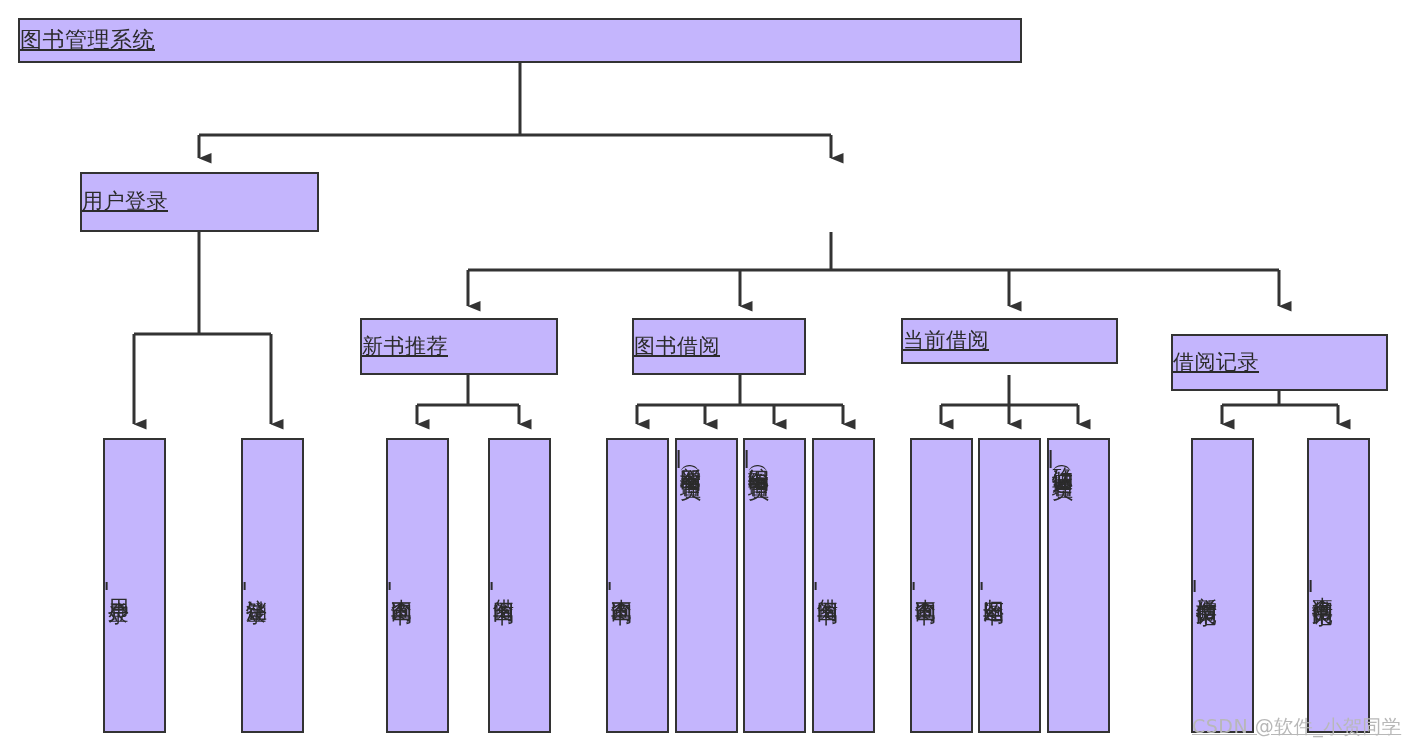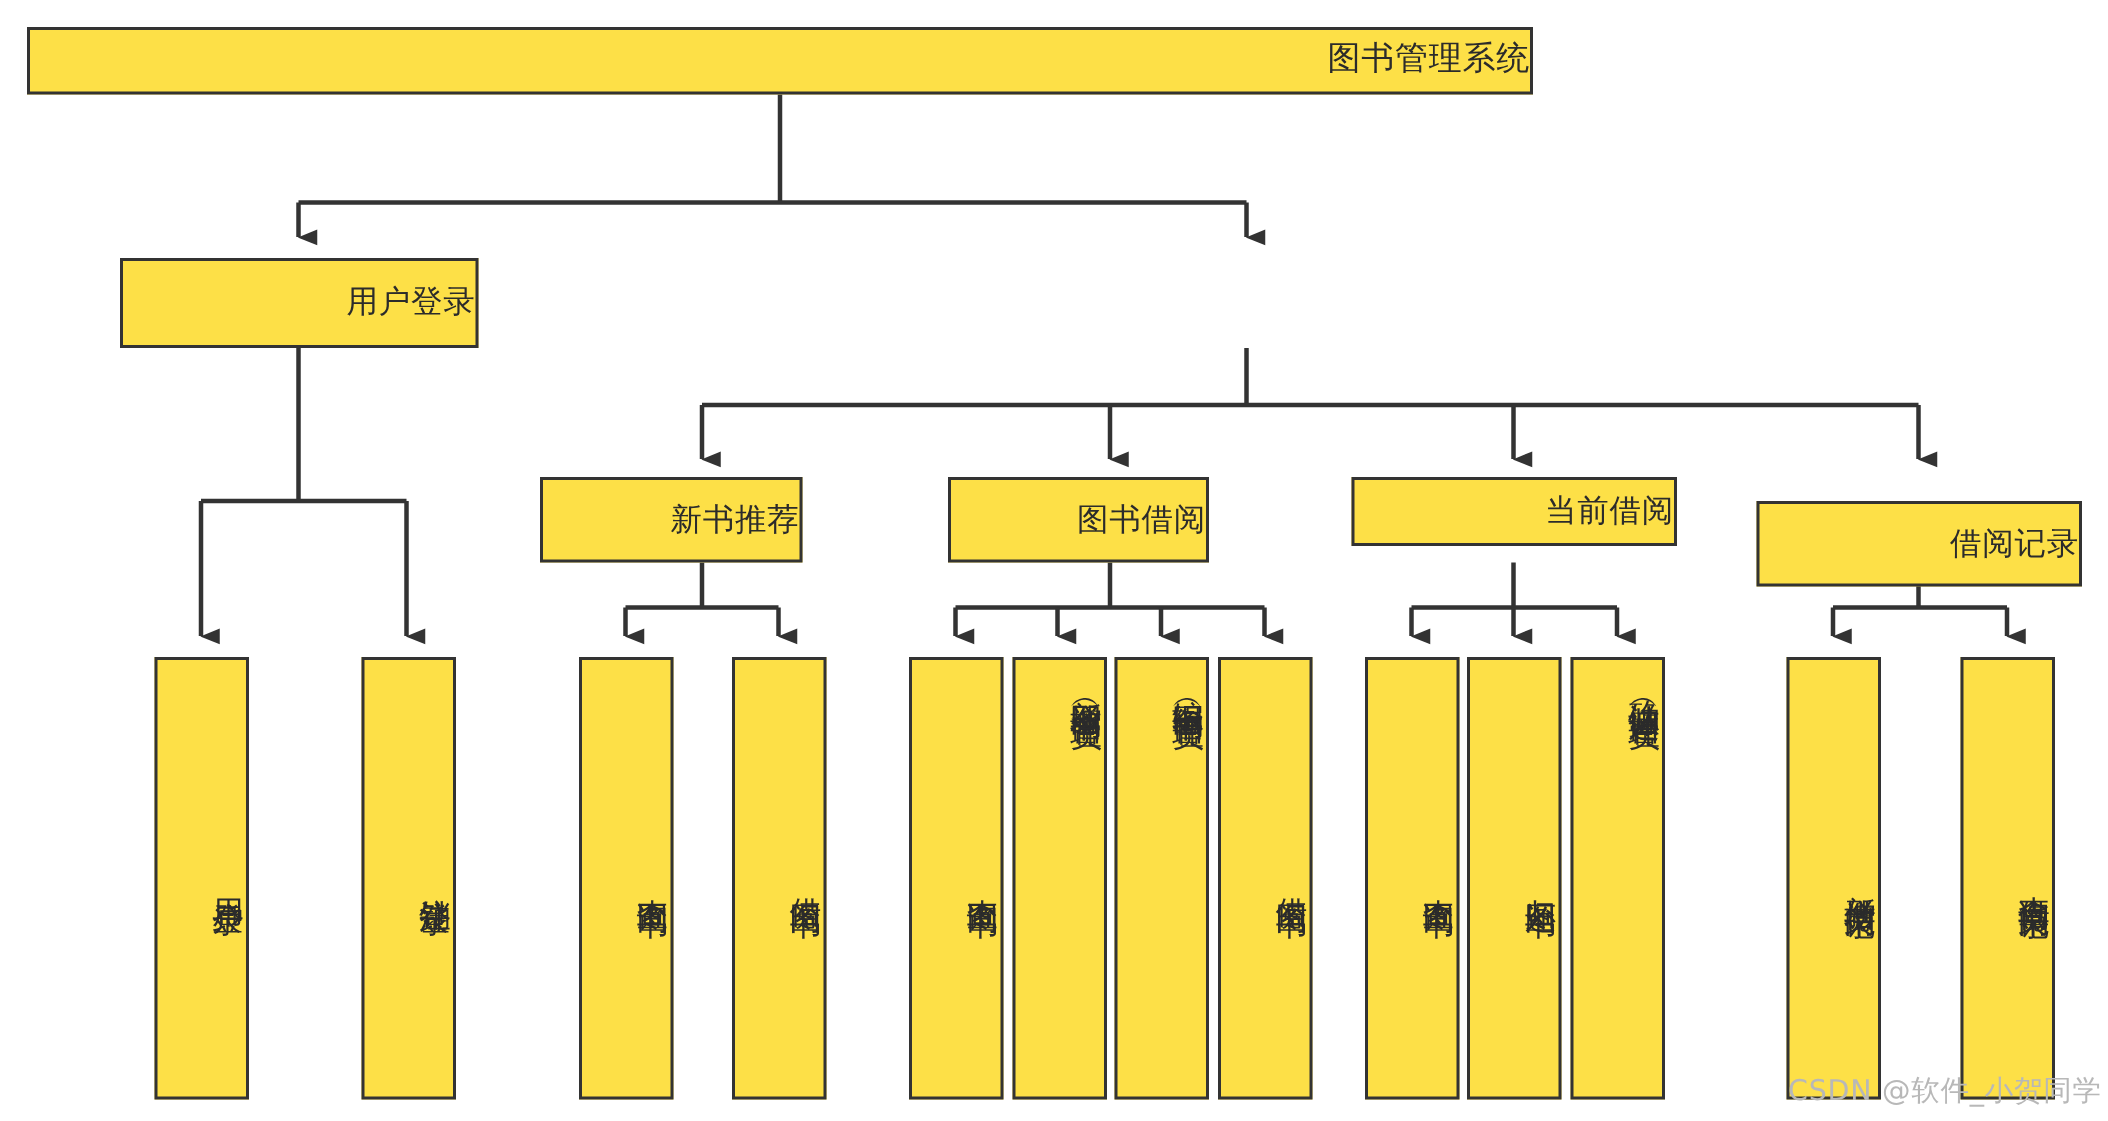--- a/index.html
+++ b/index.html
@@ -29,12 +29,13 @@
   .node {
     position: absolute;
     box-sizing: border-box;
-    background: #fde047;
+    background: #c4b5fd;
     border: 2.5px solid #333333;
     display: flex;
     align-items: center;
-    justify-content: flex-end;
+    justify-content: flex-start;
     color: #2b2b2b;
+    text-decoration: underline;
   }
   .node .label {
     display: block;

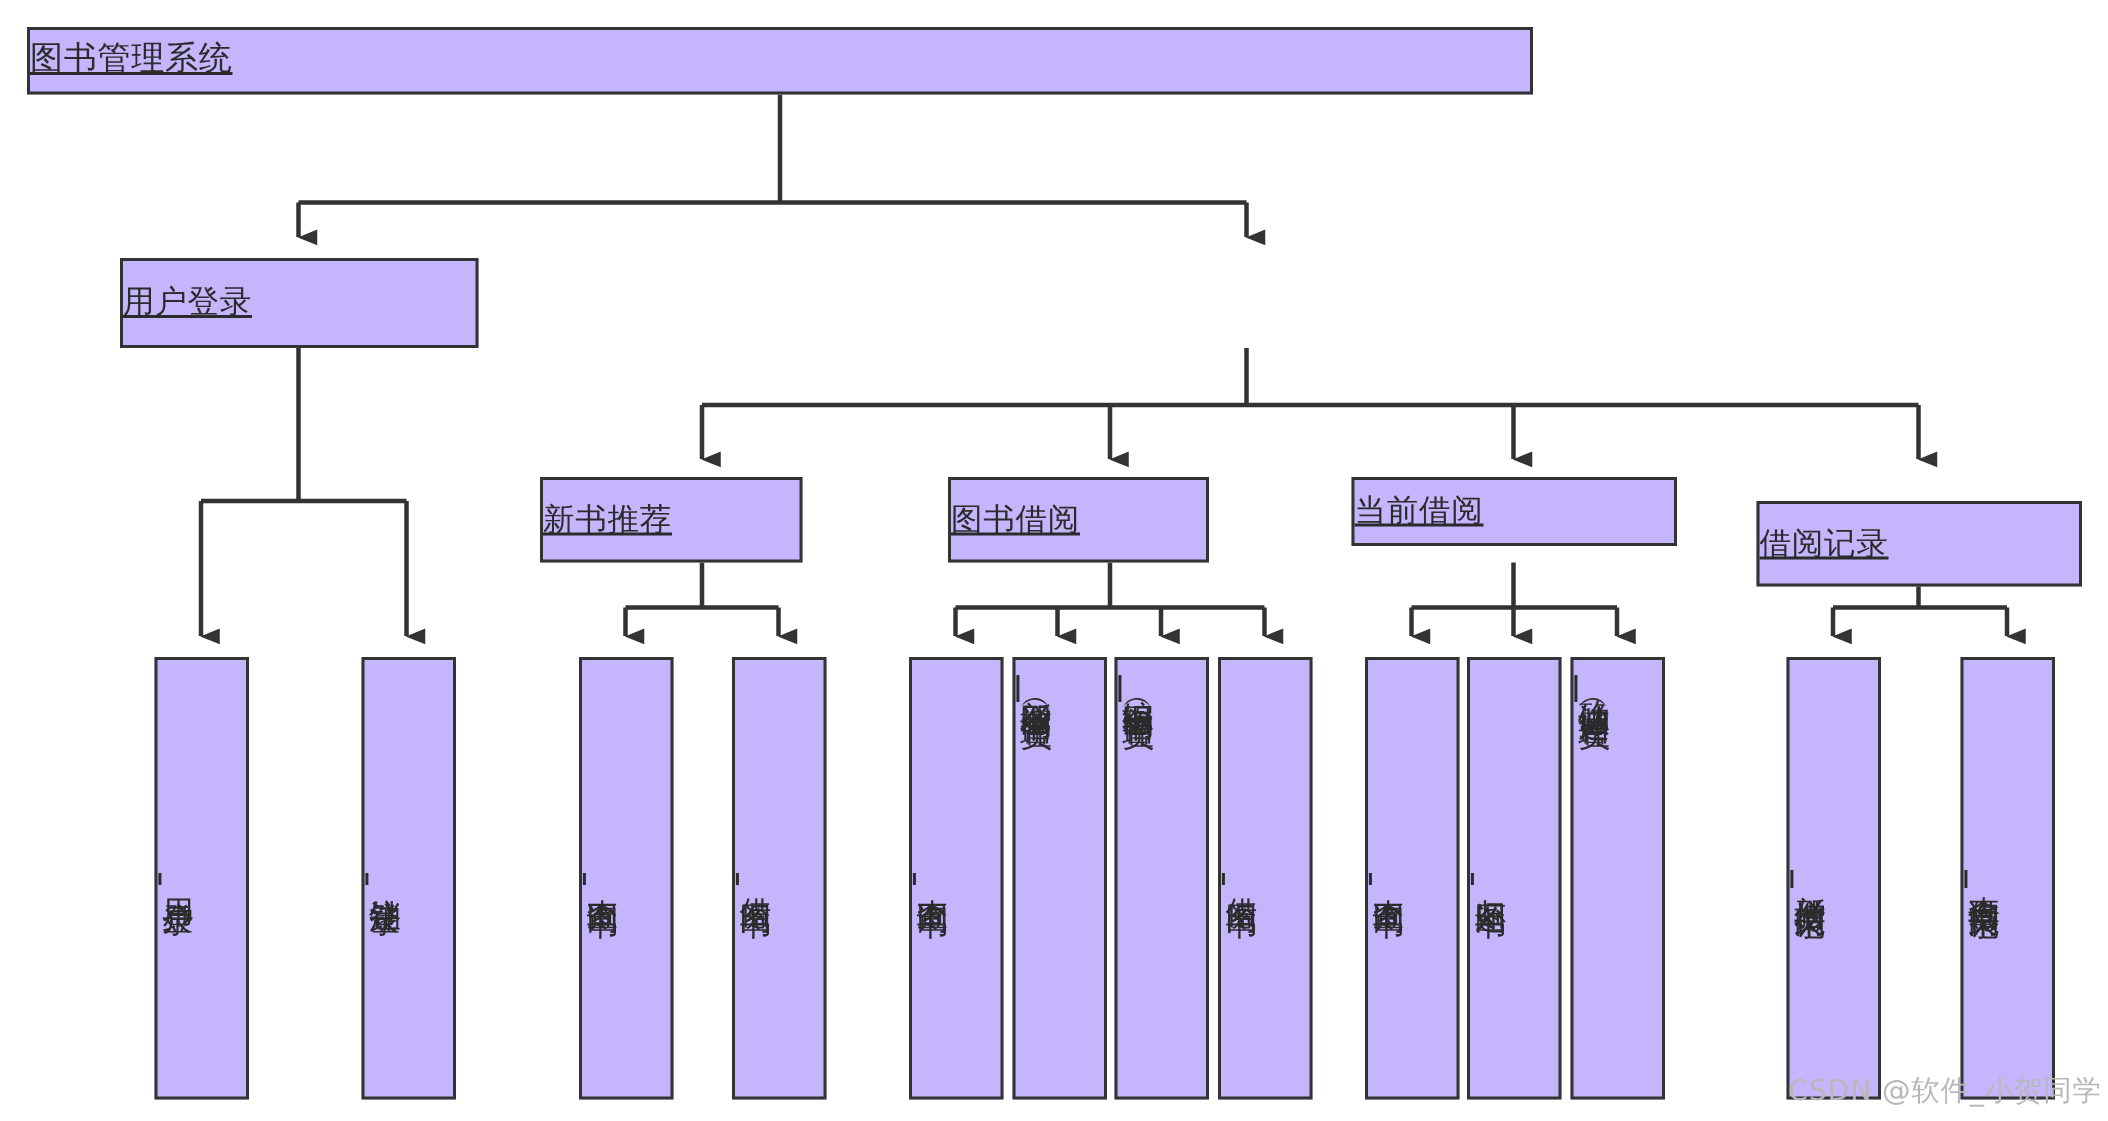--- a/index.html
+++ b/index.html
@@ -143,7 +143,7 @@
     <span class="label">用户登录</span>
   </div>
 
-  <div class="node horiz" style="left:360px; top:318px; width:175px; height:57px;">
+  <div class="node horiz" style="left:360px; top:318px; width:198px; height:57px;">
     <span class="label">新书推荐</span>
   </div>
   <div class="node horiz" style="left:632px; top:318px; width:174px; height:57px;">

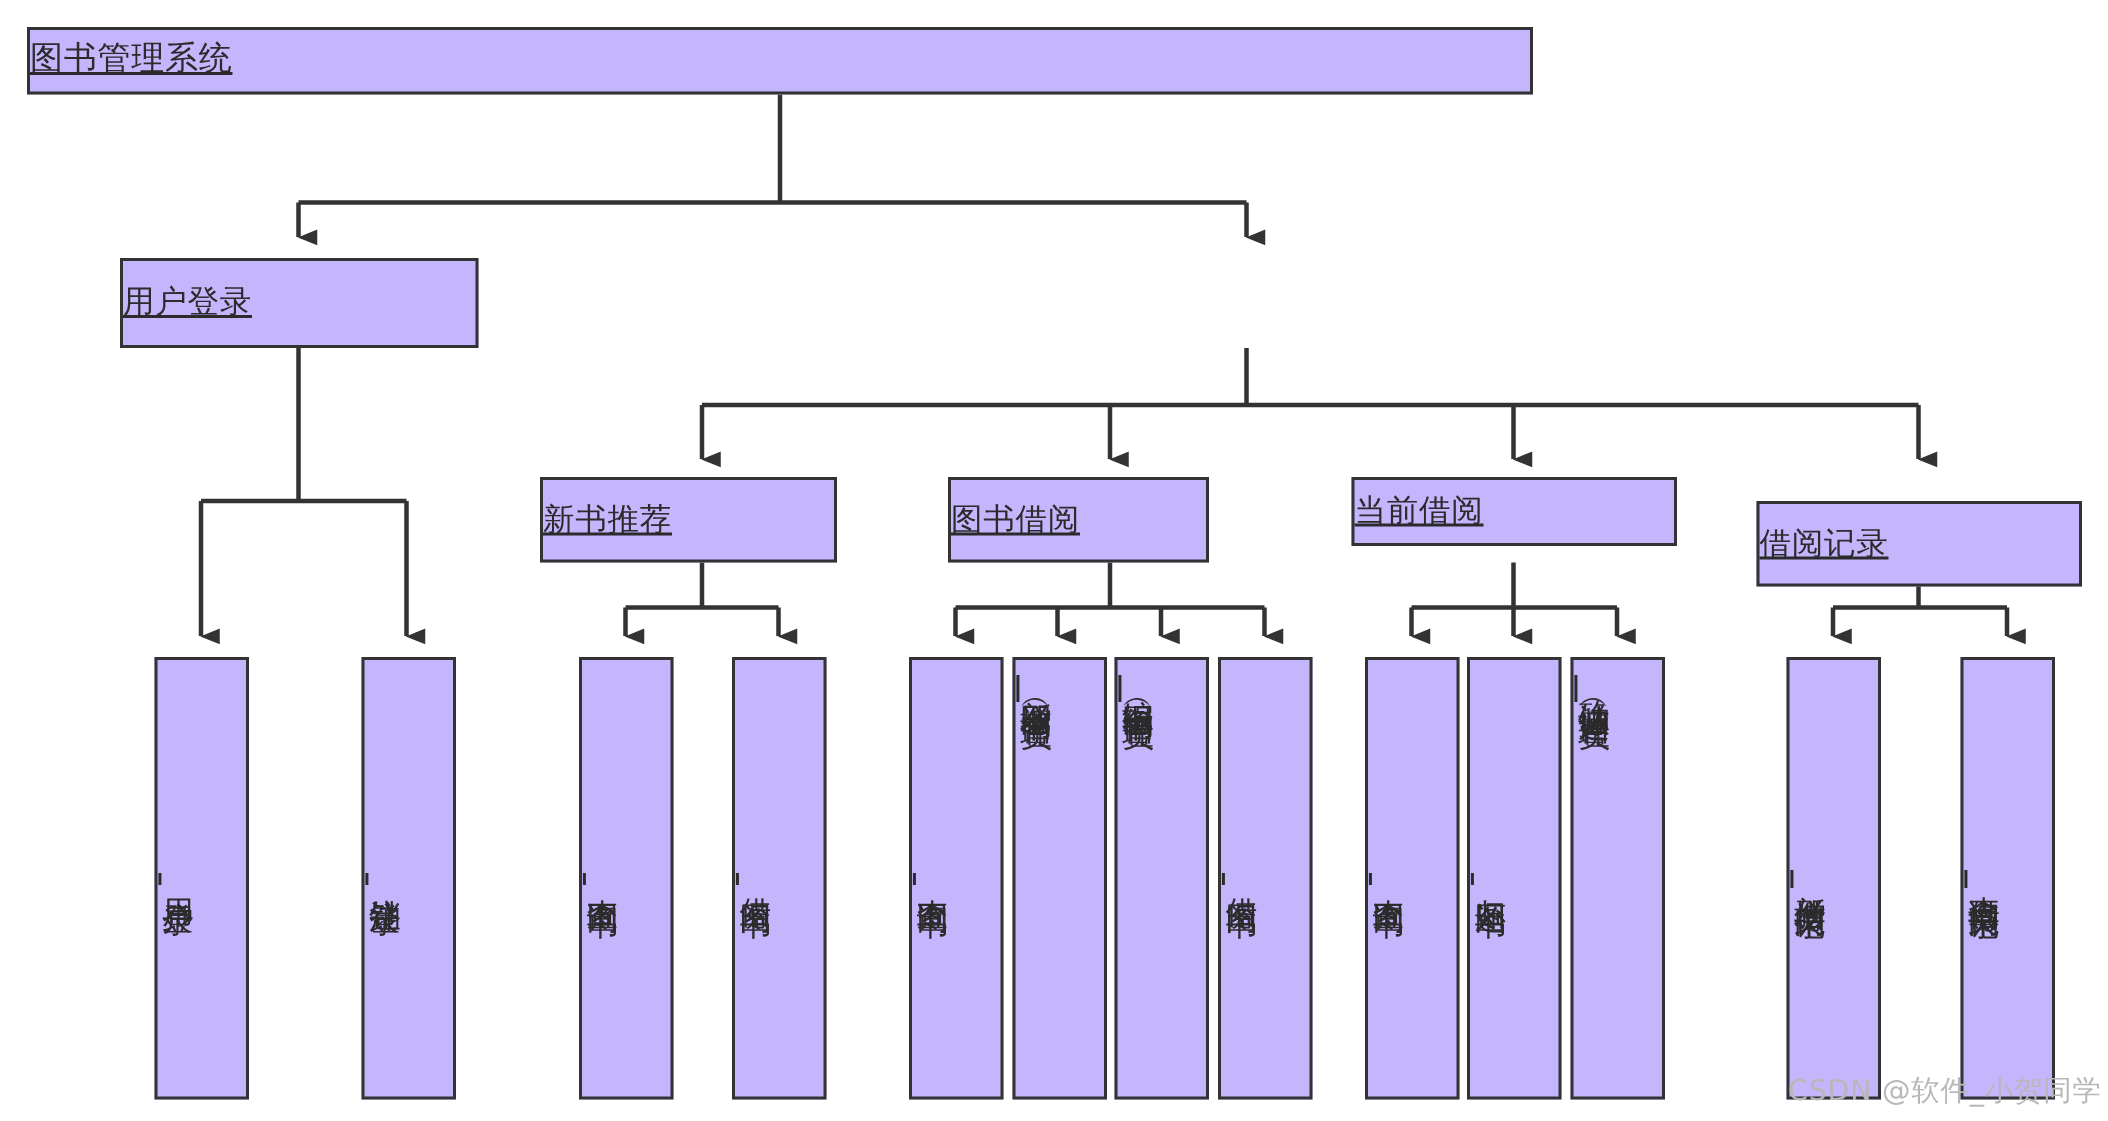--- a/index.html
+++ b/index.html
@@ -200,7 +200,7 @@
     <span class="label">查询借阅记录</span>
   </div>
 
-  <div class="watermark" style="left:1192px; top:714px;">CSDN @软件_小贺同学</div>
+  <div class="watermark" style="left:1192px; top:714px;text-decoration:underline;">CSDN @软件_小贺同学</div>
 
 </div>
 

